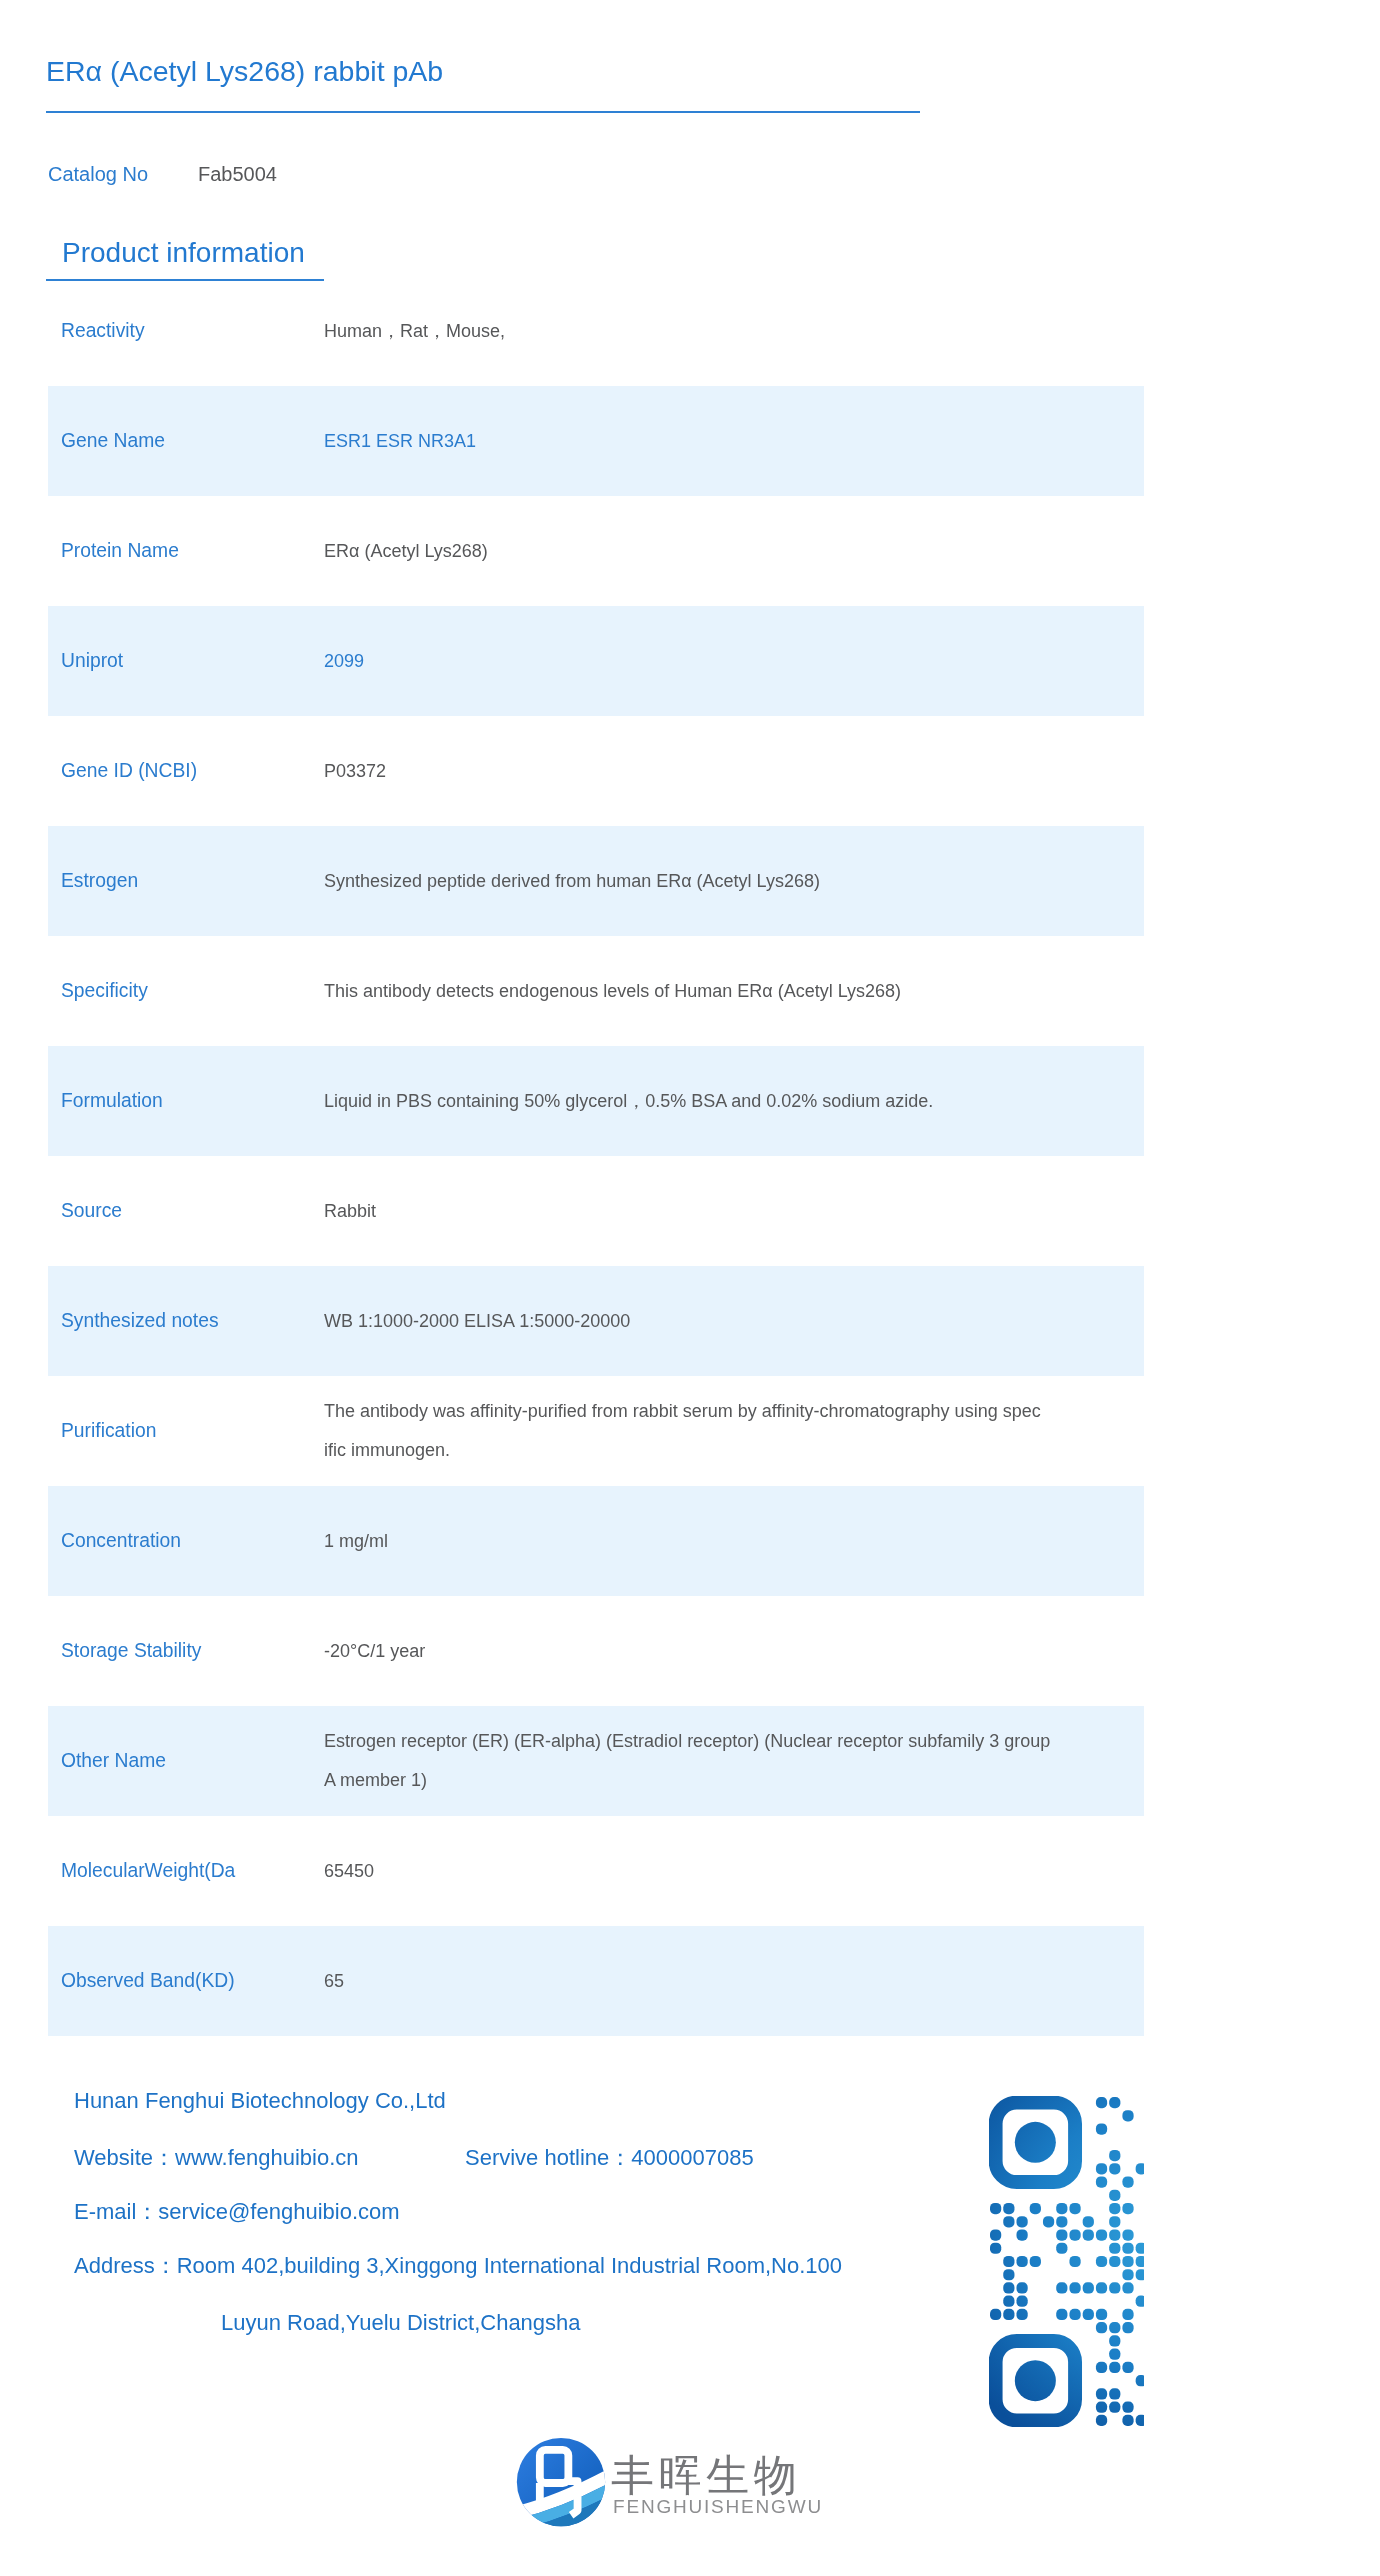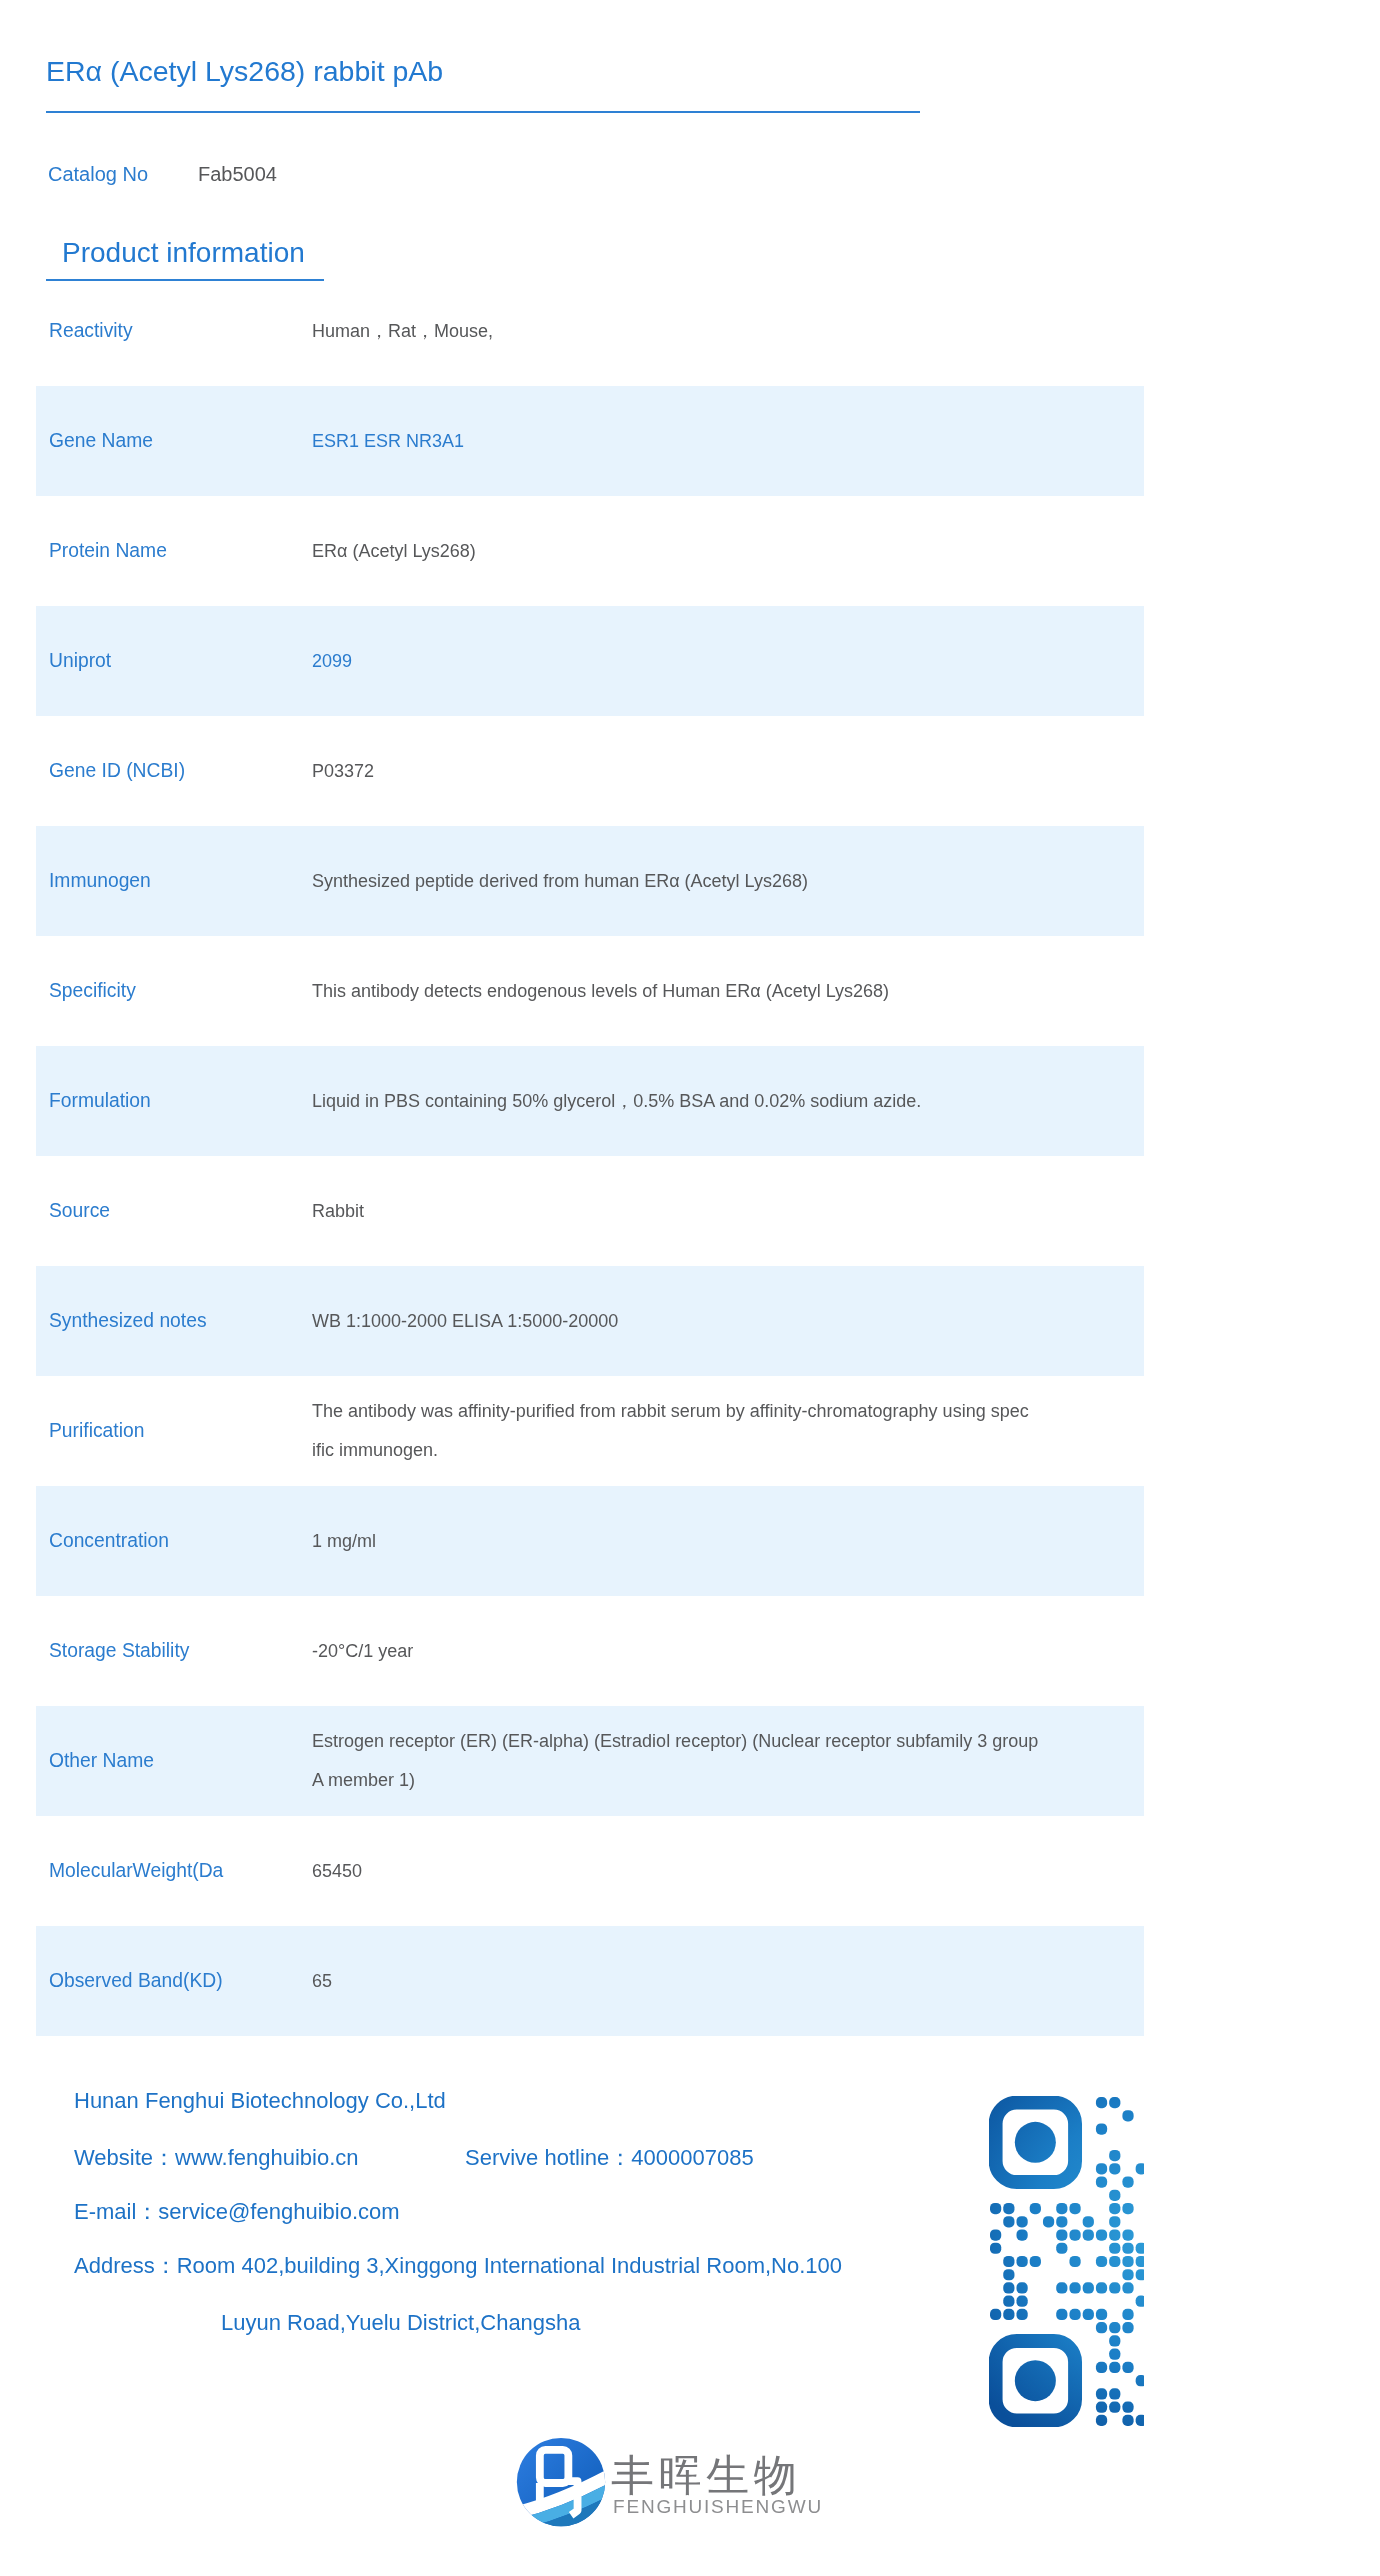--- a/index.html
+++ b/index.html
@@ -27,7 +27,7 @@
   .section-underline{left:46px;top:279px;width:278px;height:1.8px;background:#2e81d4;}
 
   
-  .info-table{position:absolute;left:36px;top:276px;width:1288px;}
+  .info-table{position:absolute;left:48px;top:276px;width:1288px;}
   .row{height:110px;display:flex;align-items:center;}
   .row.alt{background:#e7f3fd;}
   .row .label{width:263px;padding-left:13px;flex-shrink:0;color:#2b7cce;font-size:19.3px;}

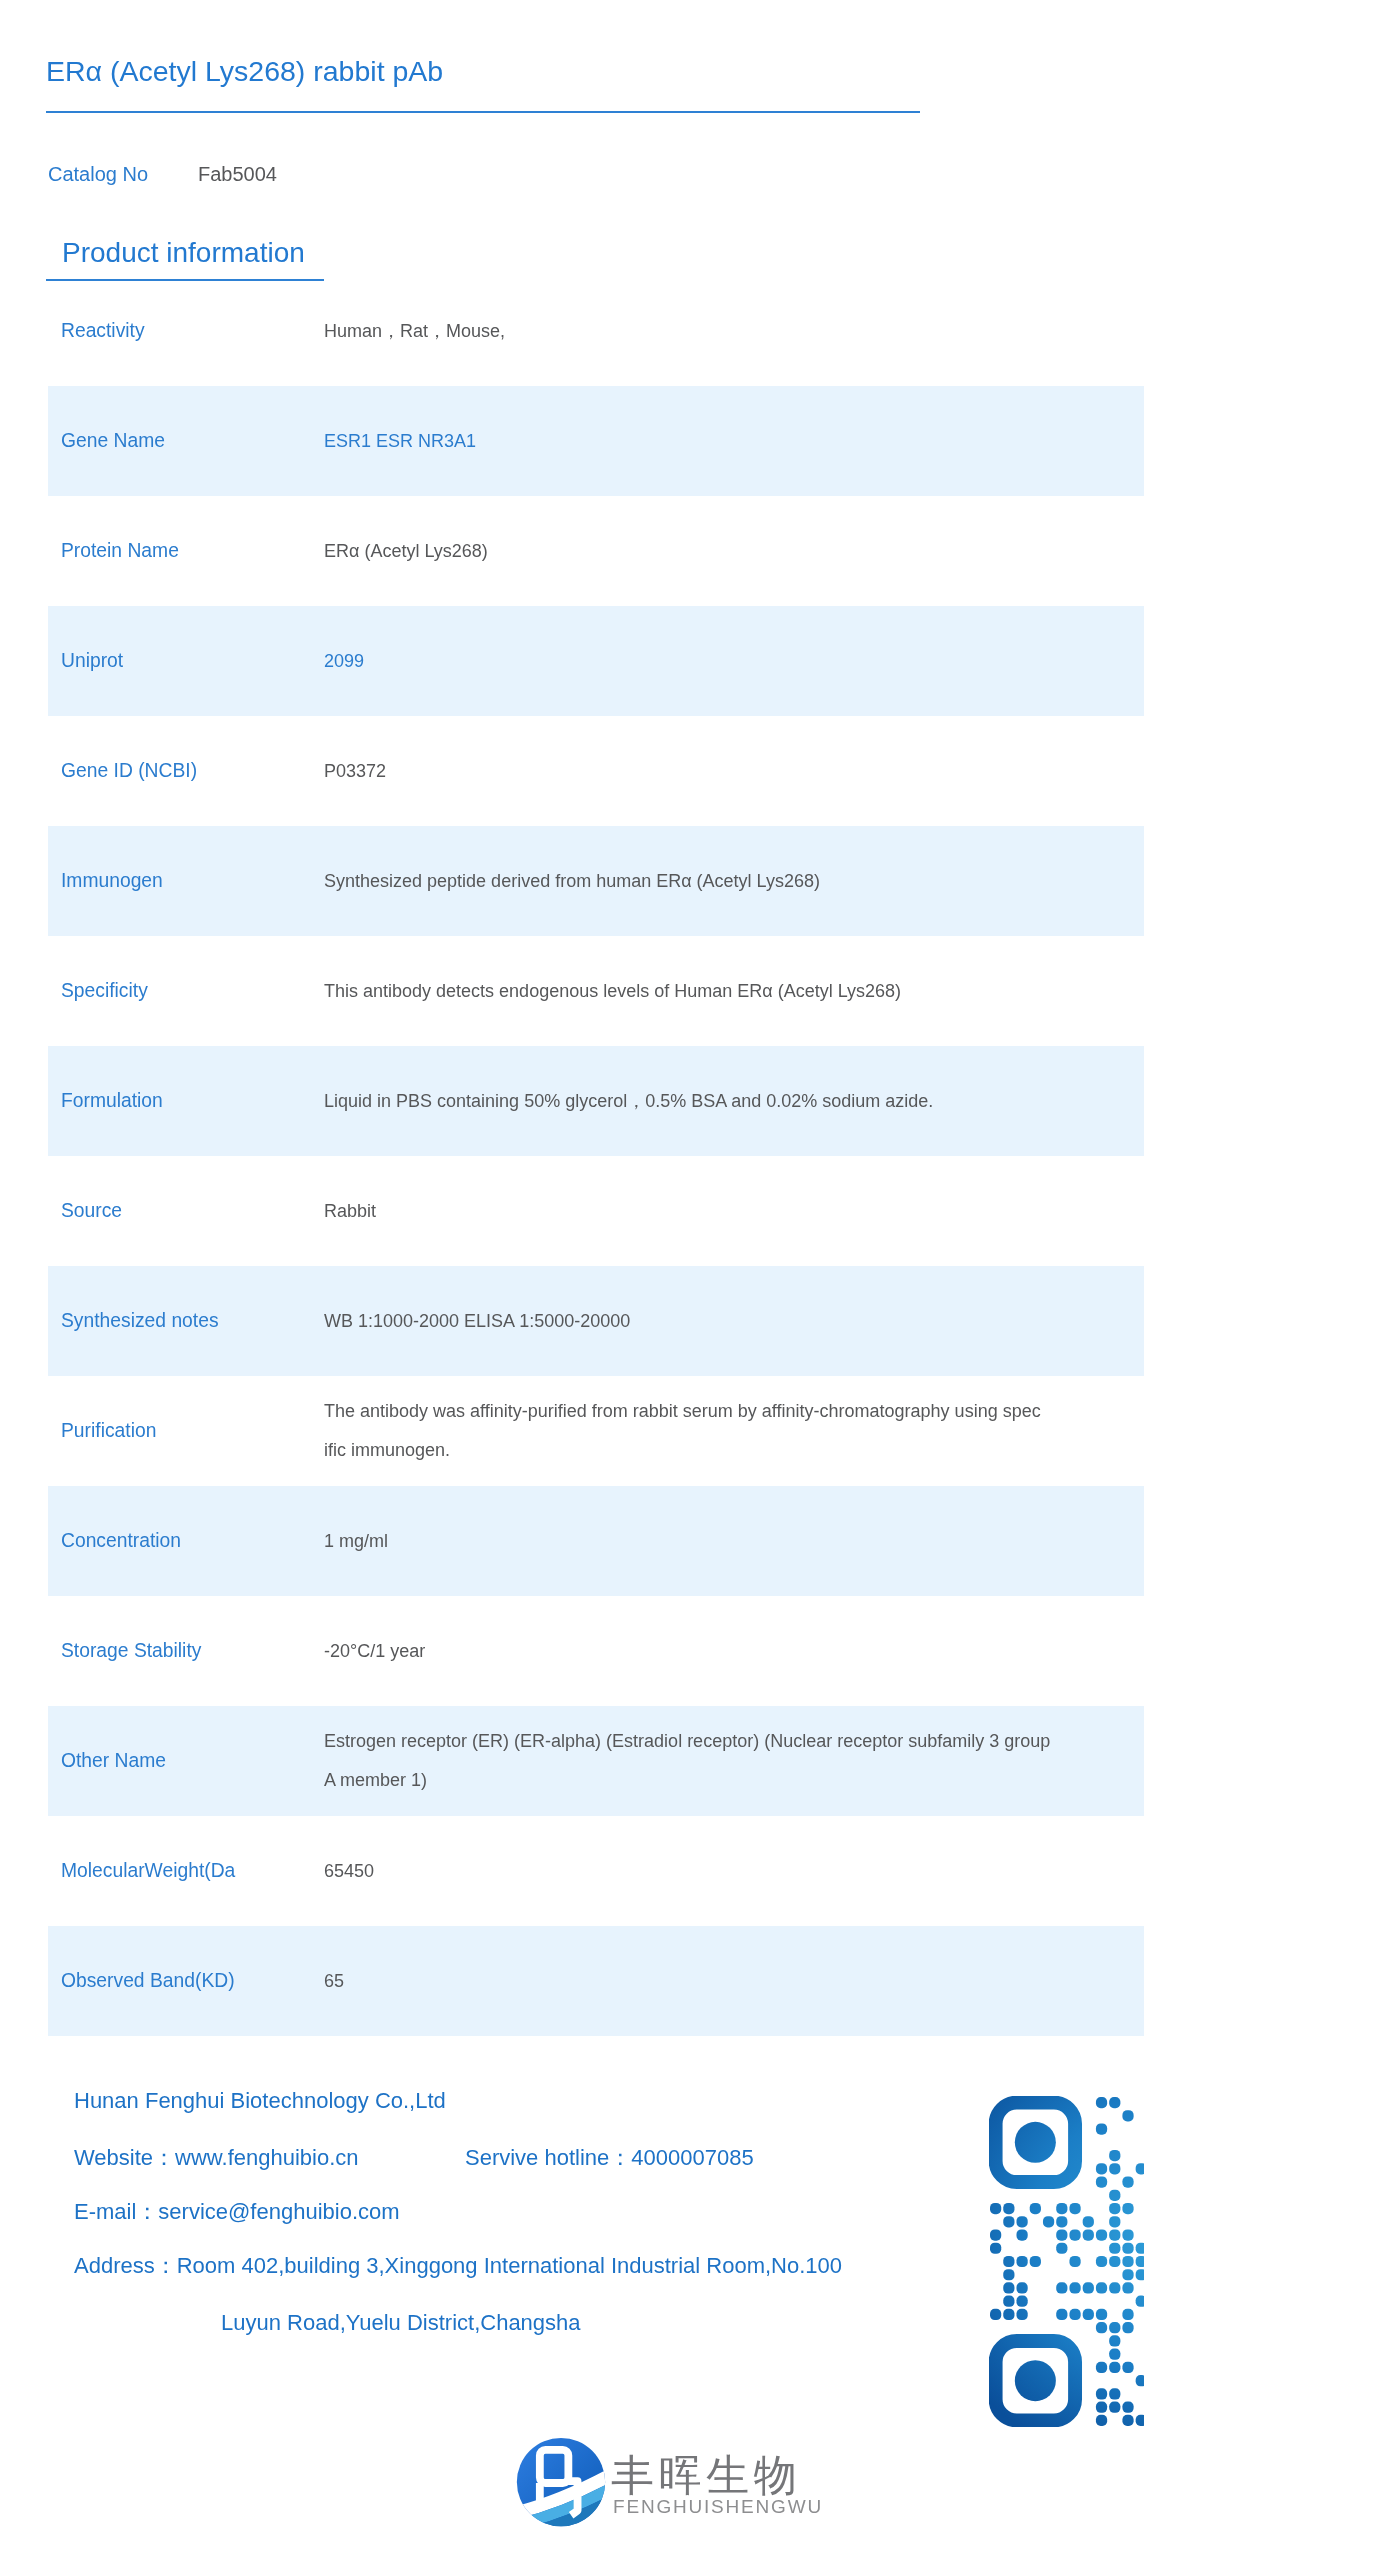--- a/index.html
+++ b/index.html
@@ -103,7 +103,7 @@
       <div class="val">P03372</div>
     </div>
     <div class="row alt">
-      <div class="label">Immunogen</div>
+      <div class="label">Estrogen</div>
       <div class="val">Synthesized peptide derived from human ERα (Acetyl Lys268)</div>
     </div>
     <div class="row">

